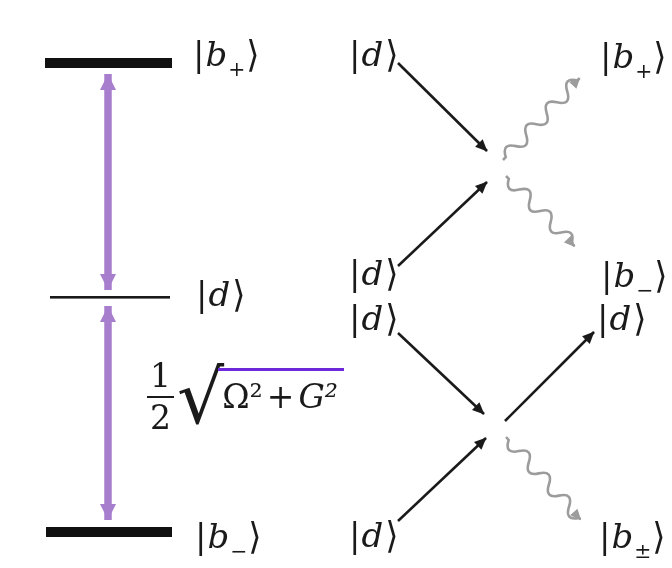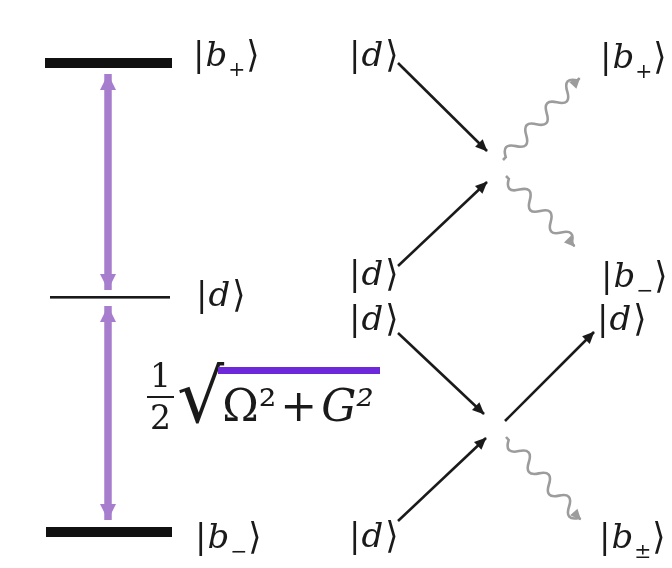--- a/index.html
+++ b/index.html
@@ -23,7 +23,7 @@
   .sqrt{display:flex;align-items:flex-start;margin-left:3px;}
   .sqrt .sym{font-size:74px;line-height:0.88;font-style:normal;}
   .radicand{
-    font-size:44px;border-top:7px solid #6d28d9;margin-left:-6px;
+    font-size:33px;border-top:3px solid #6d28d9;margin-left:-6px;
     padding:6px 6px 0 4px;margin-top:3px;white-space:nowrap;text-align:right;
   }
   .radicand .om{font-style:normal;}

